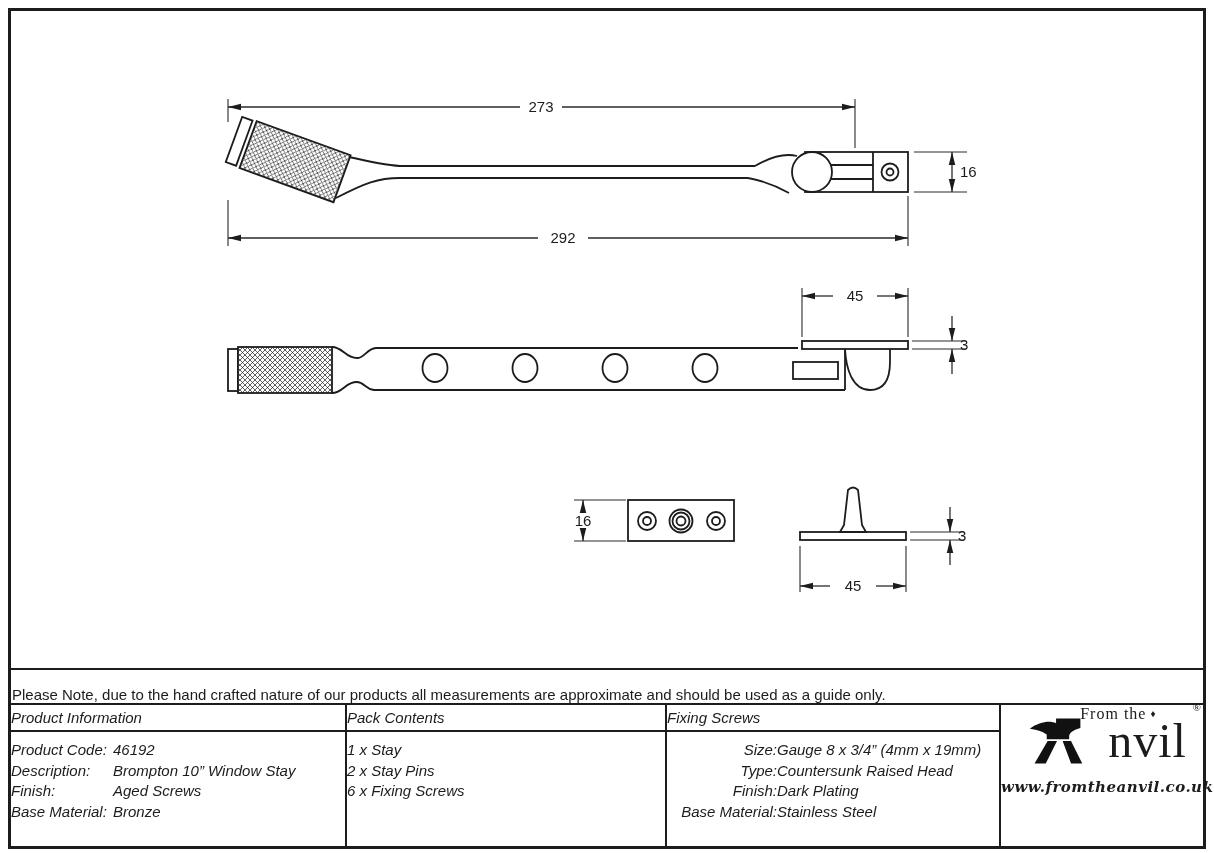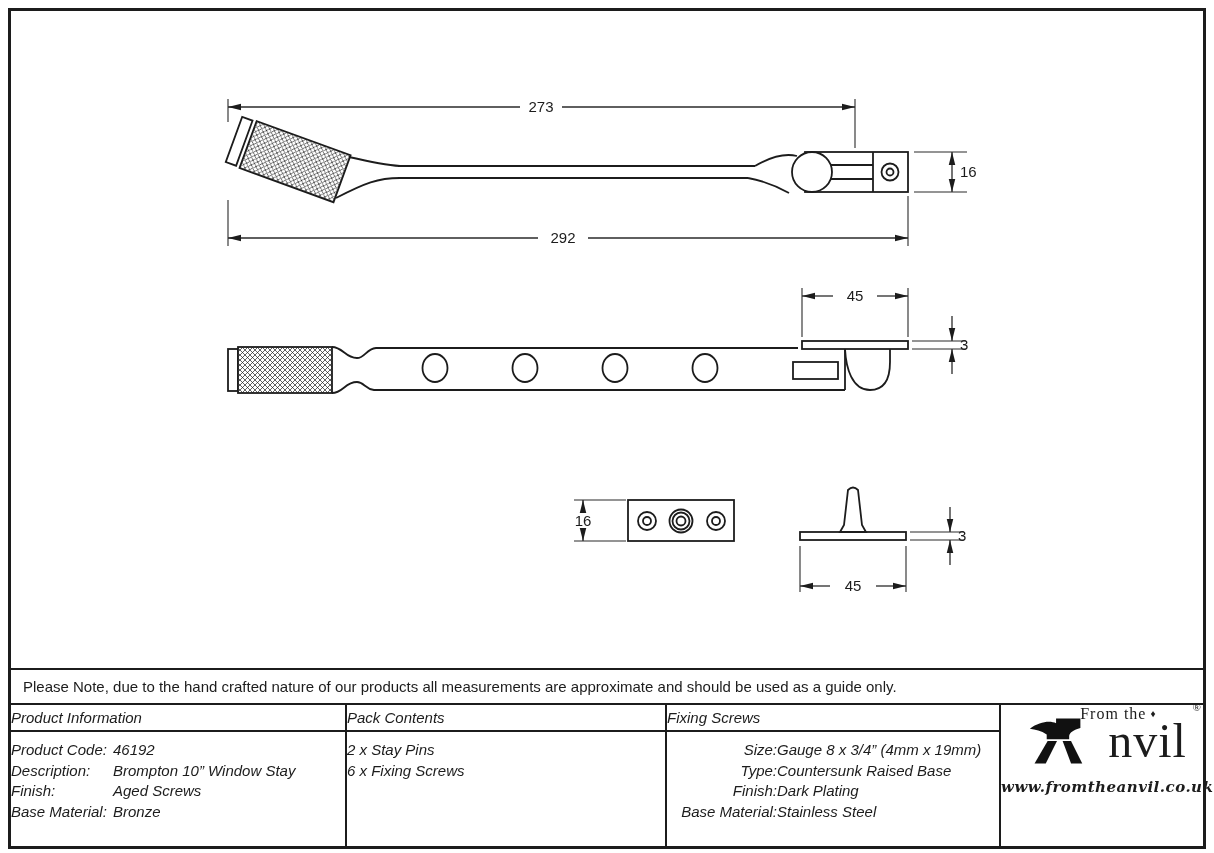--- a/index.html
+++ b/index.html
@@ -16,7 +16,7 @@
 
   .note-bar {
     flex:0 0 33px; border-top:2px solid #1c1c1c; border-bottom:2px solid #1c1c1c;
-    display:flex; align-items:center; padding-left:12px; font-size:15px;
+    display:flex; align-items:flex-end; padding-left:1px; font-size:15px;
   }
 
   .info-table {

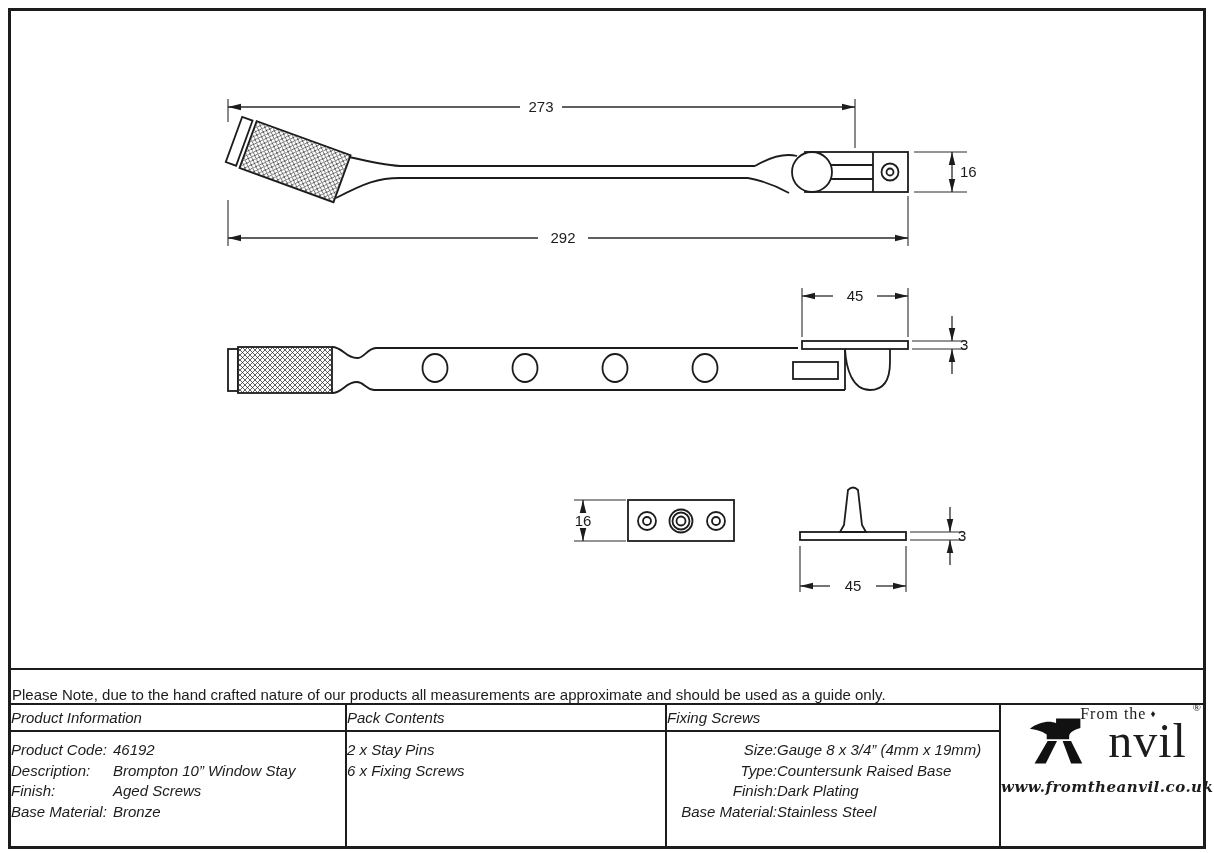--- a/index.html
+++ b/index.html
@@ -204,6 +204,7 @@
       </div>
 
       <div class="cell td col2">
+        <div>1 x Stay</div>
         <div>2 x Stay Pins</div>
         <div>6 x Fixing Screws</div>
       </div>

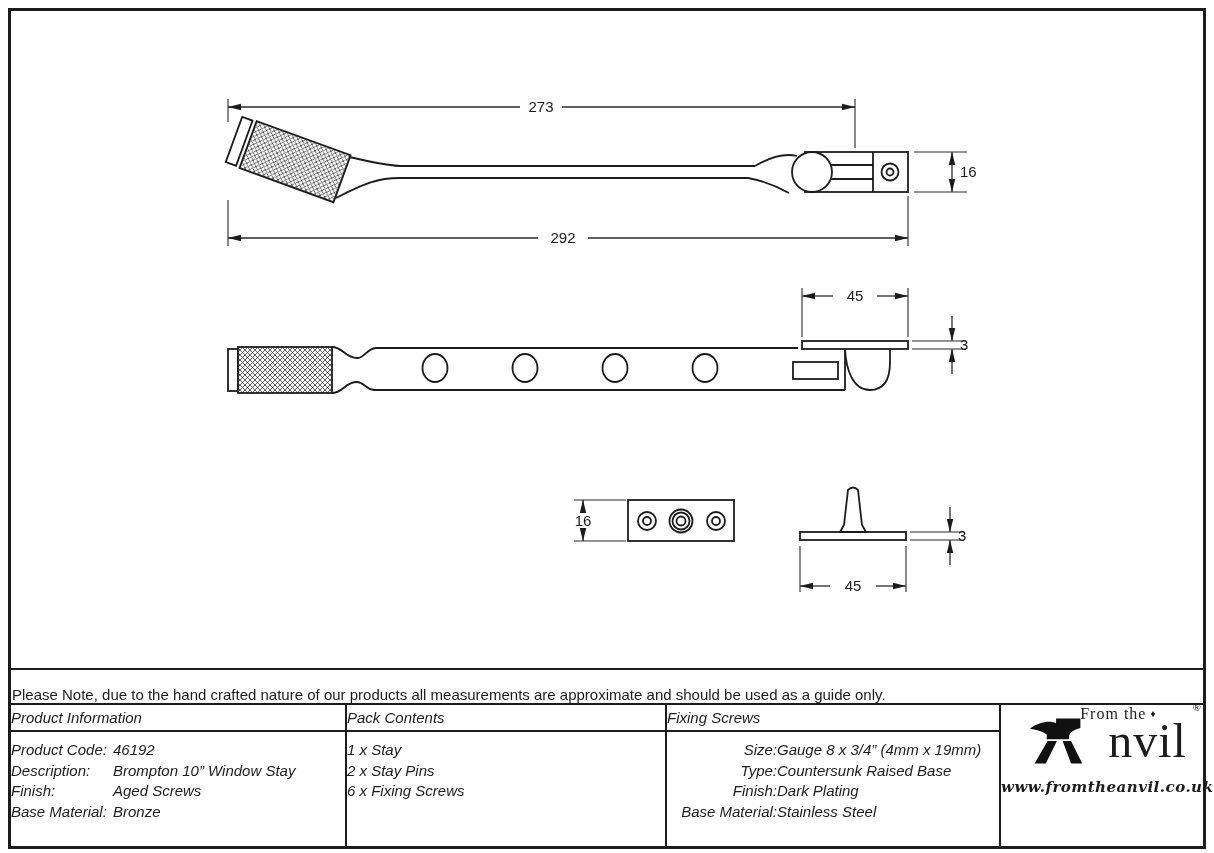--- a/index.html
+++ b/index.html
@@ -216,7 +216,7 @@
         </div>
         <div class="kv">
           <span class="k">Type:</span>
-          <span class="v">Countersunk Raised Base</span>
+          <span class="v">Countersunk Raised Head</span>
         </div>
         <div class="kv">
           <span class="k">Finish:</span>

